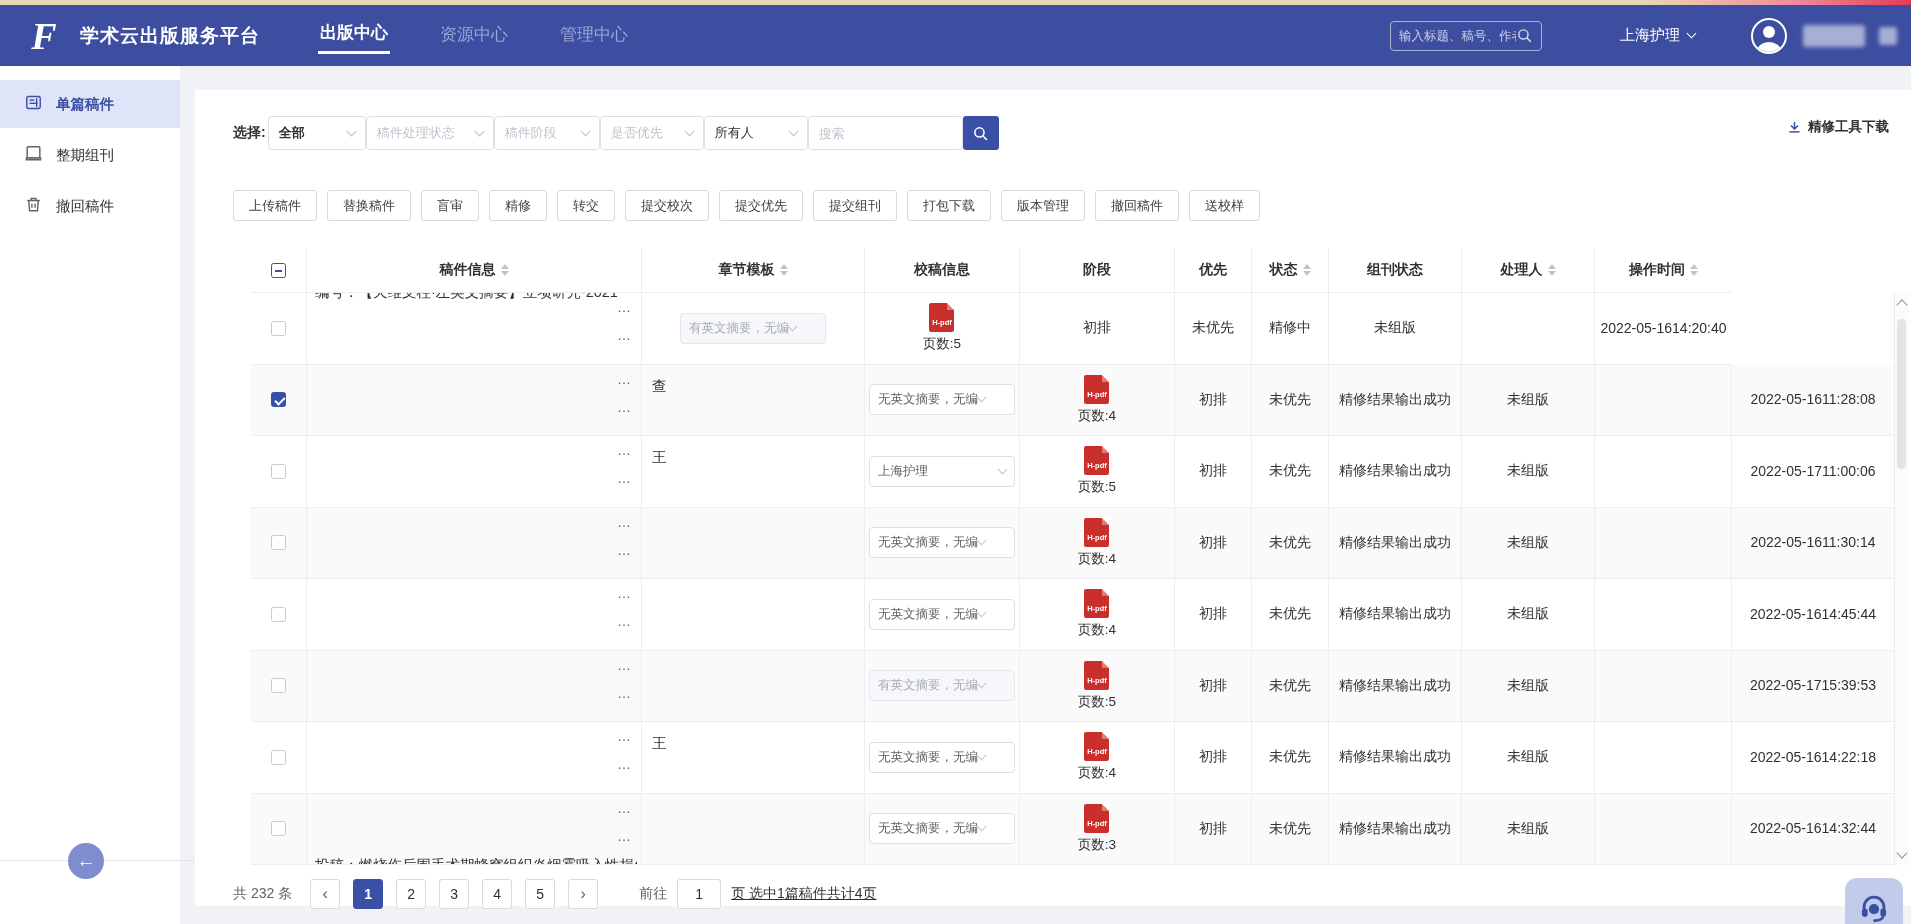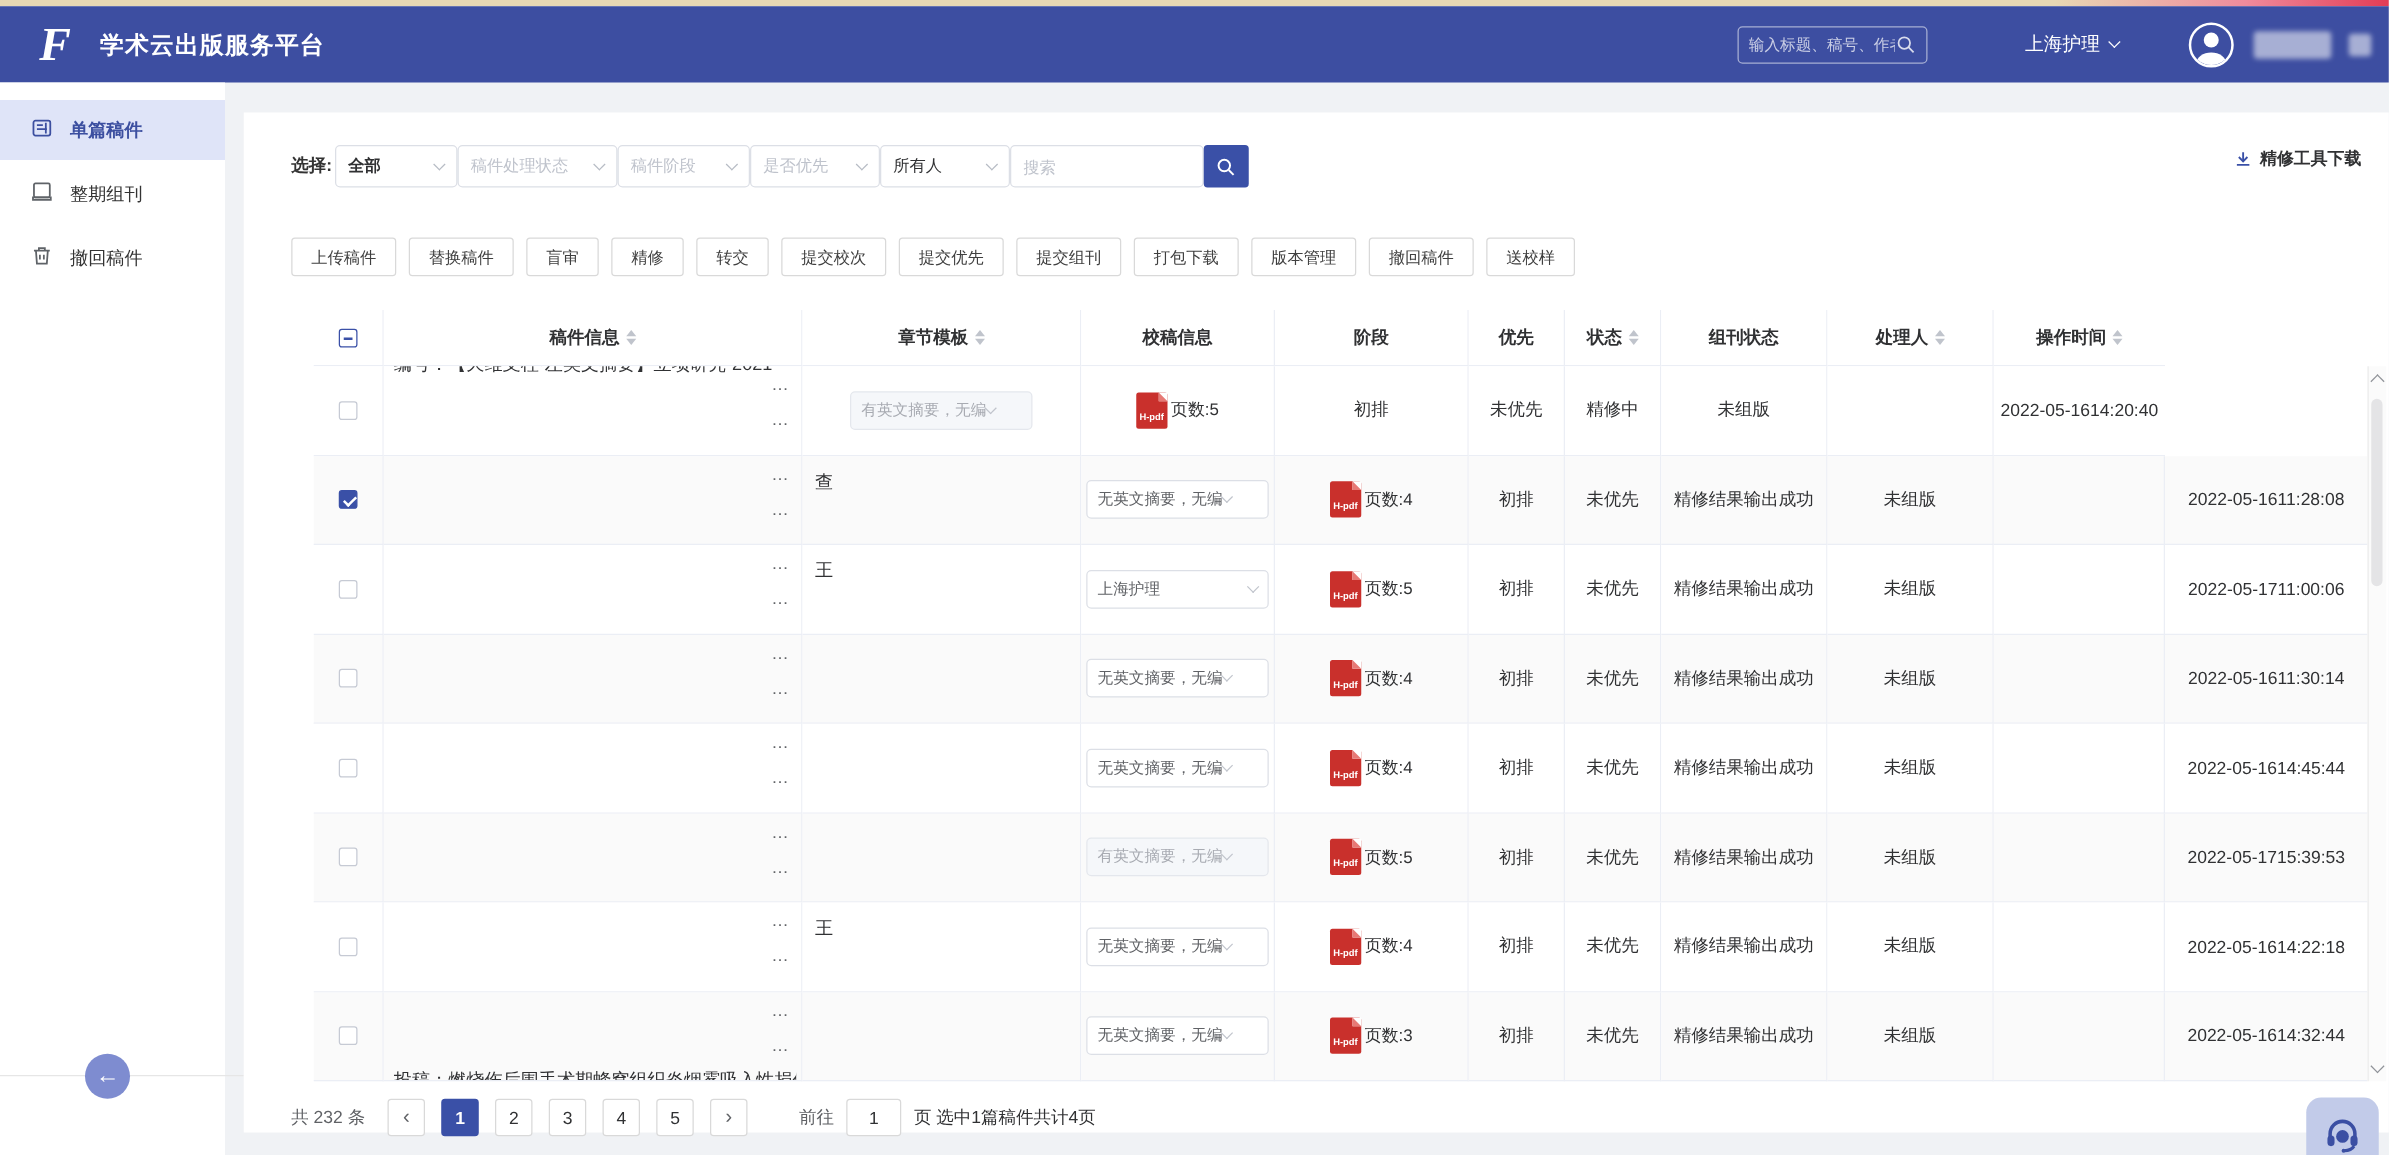--- a/index.html
+++ b/index.html
@@ -160,6 +160,11 @@
 <header>
   <div class="logo">F</div>
   <div class="app-title">学术云出版服务平台</div>
+  <nav id="main-nav">
+      <div class="nav-item active">出版中心</div>
+      <div class="nav-item">资源中心</div>
+      <div class="nav-item">管理中心</div>
+    </nav>
   <div class="hdr-right">
     <div class="hdr-search">
       <input placeholder="输入标题、稿号、作者" style="">

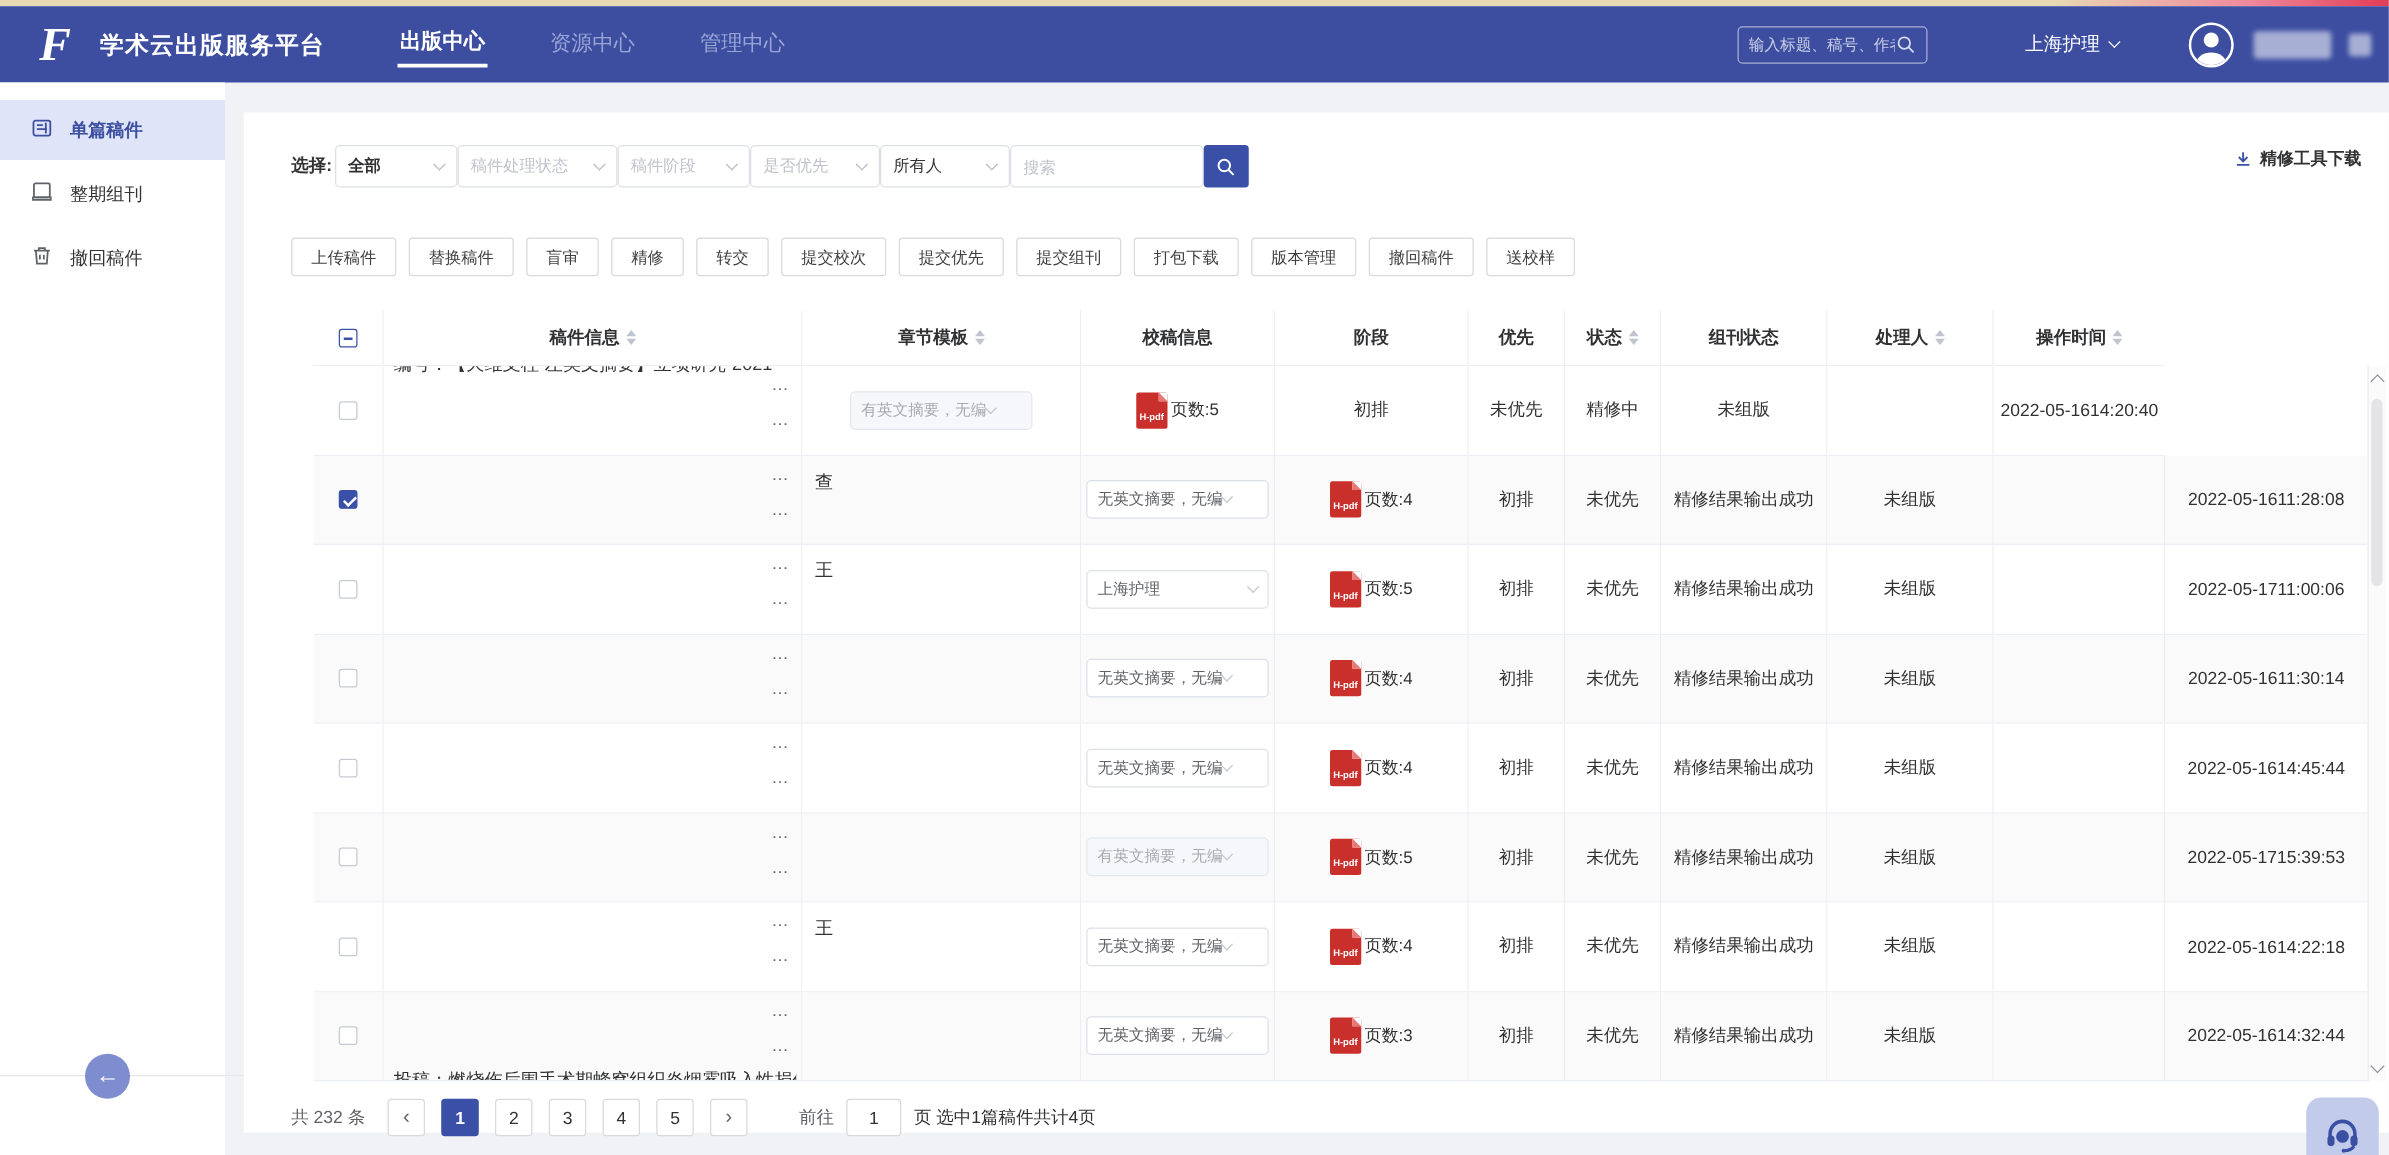--- a/index.html
+++ b/index.html
@@ -106,7 +106,7 @@
   .row-select.trunc .txt { max-width:108px; }
   .row-select .chev { flex:none; color:#c0c4cc; }
   .row-select.full .txt { flex:1; }
-  .proof { display:flex; flex-direction:row; align-items:center; gap:3px; }
+  .proof { display:flex; flex-direction:column; align-items:center; gap:3px; }
   .pdf-icon { position:relative; width:25px; height:29px; background:#c9302c; border-radius:2px; cursor:pointer; }
   .pdf-icon::before { content:""; position:absolute; top:0; right:0; border-left:7px solid #e77975;
     border-top:7px solid #fff; }

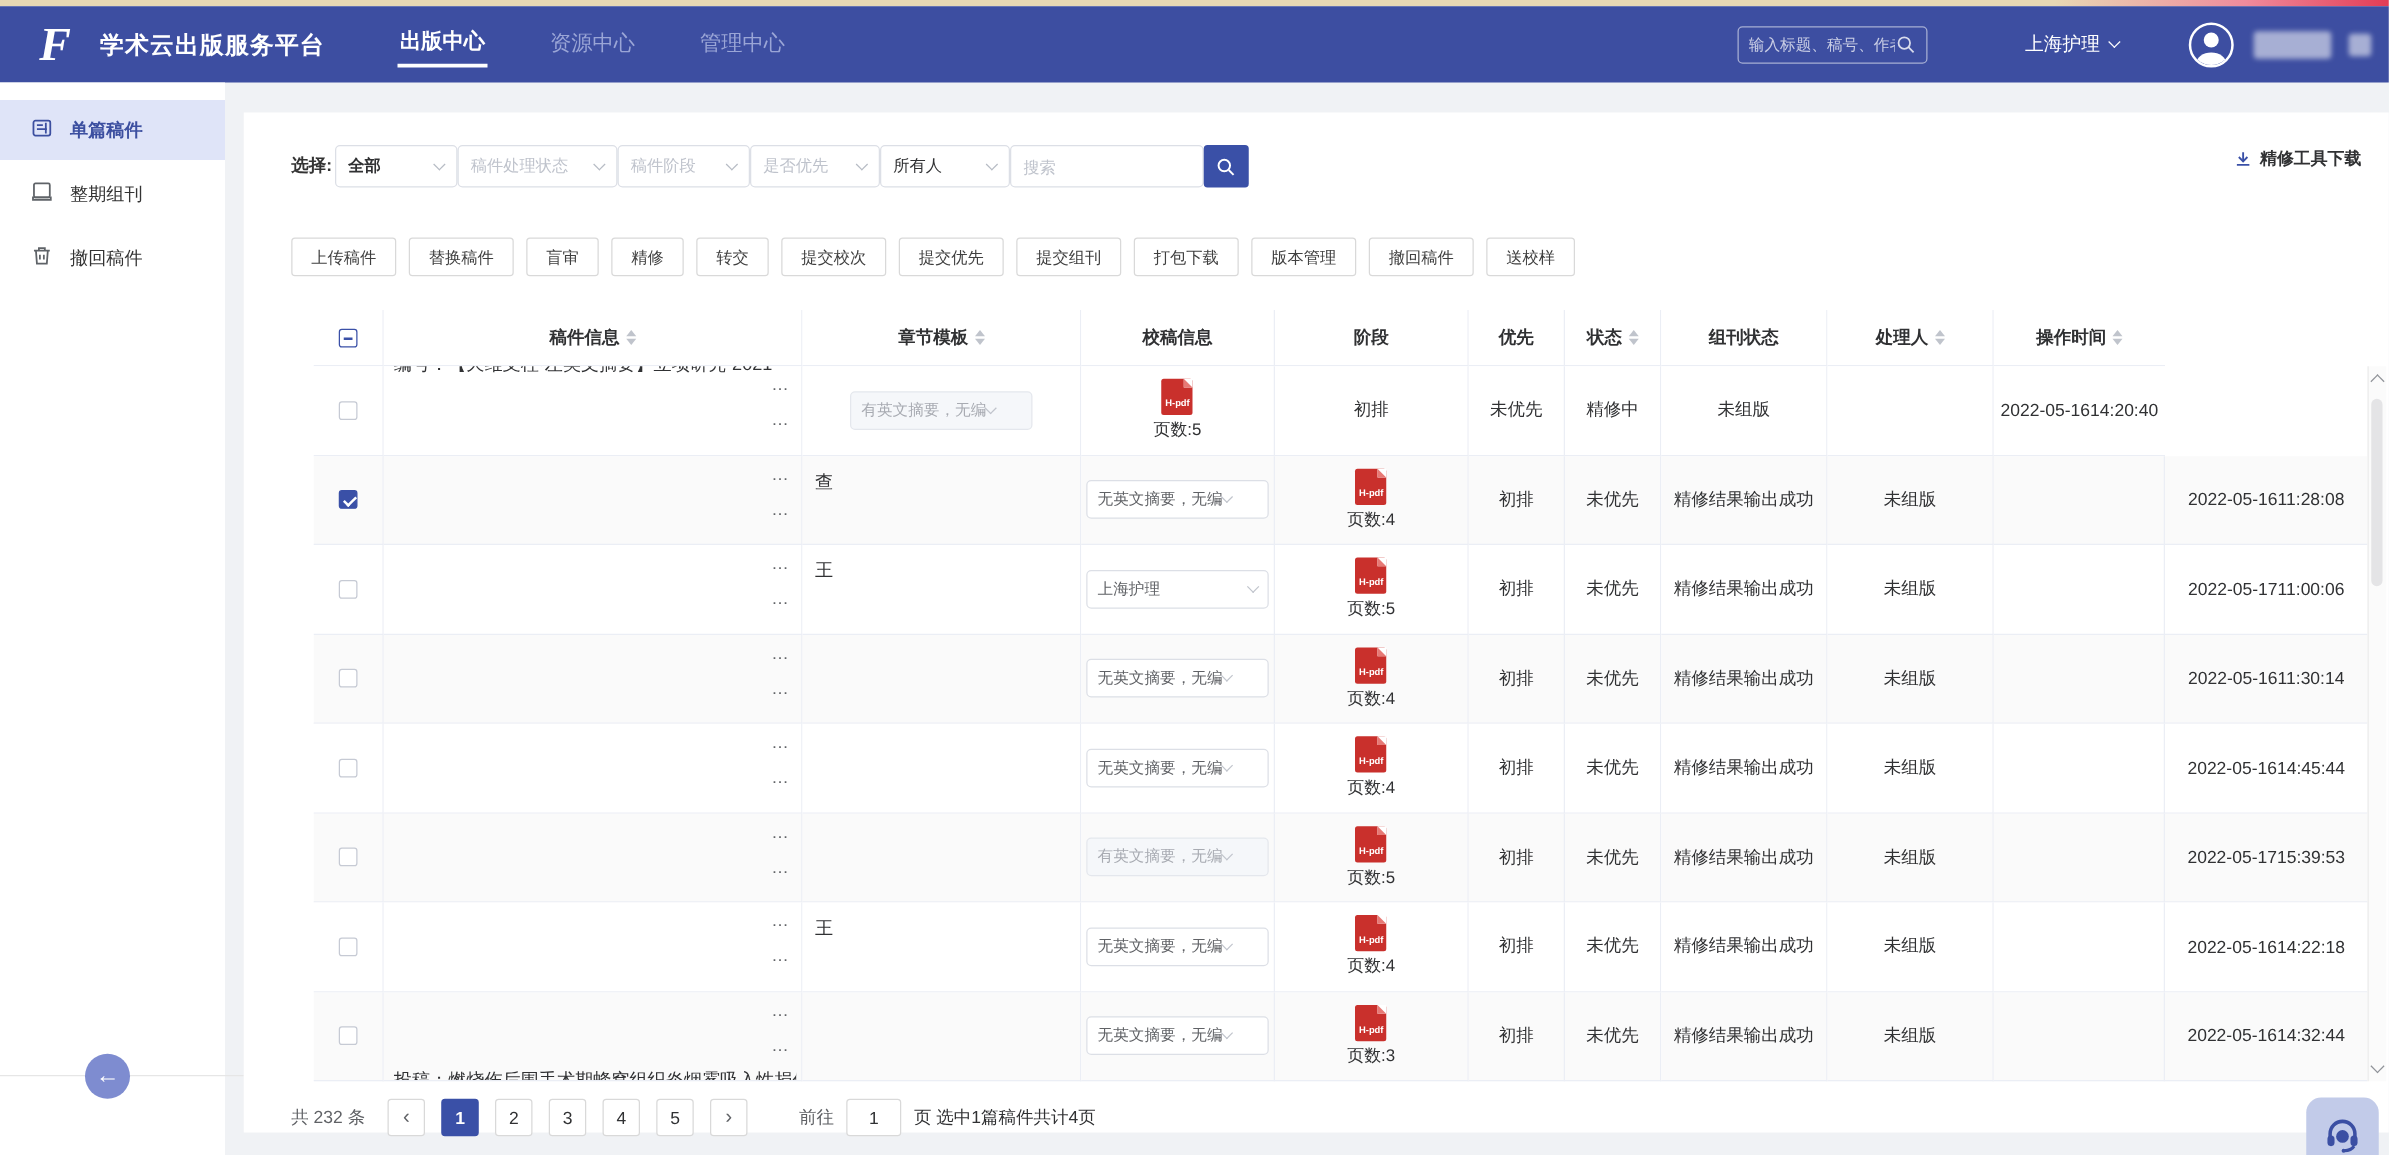--- a/index.html
+++ b/index.html
@@ -142,7 +142,7 @@
   .goto-label { margin:0 10px 0 28px; }
   .goto-input { width:44px; height:30px; border:1px solid #d9d9d9; border-radius:3px; text-align:center;
     font-size:14px; color:#303133; outline:none; font-family:inherit; }
-  .after-label { margin-left:10px; color:#303133; }
+  .after-label { margin-left:10px; color:#303133;text-decoration:underline; }
 
   
   .back-fab { position:absolute; left:68px; top:843px; width:36px; height:36px; border-radius:50%;

